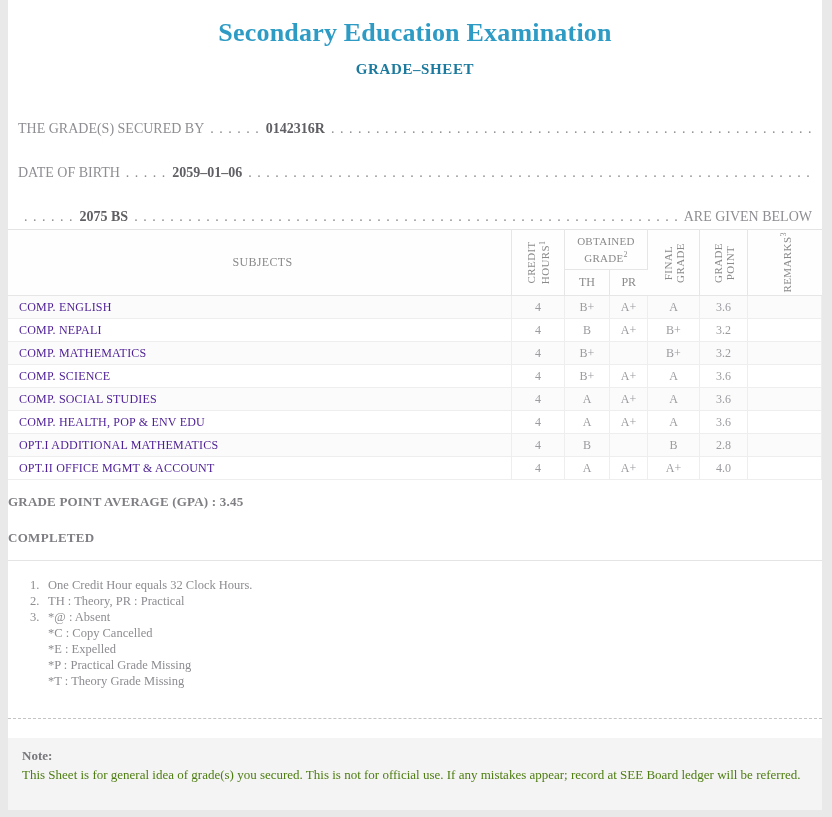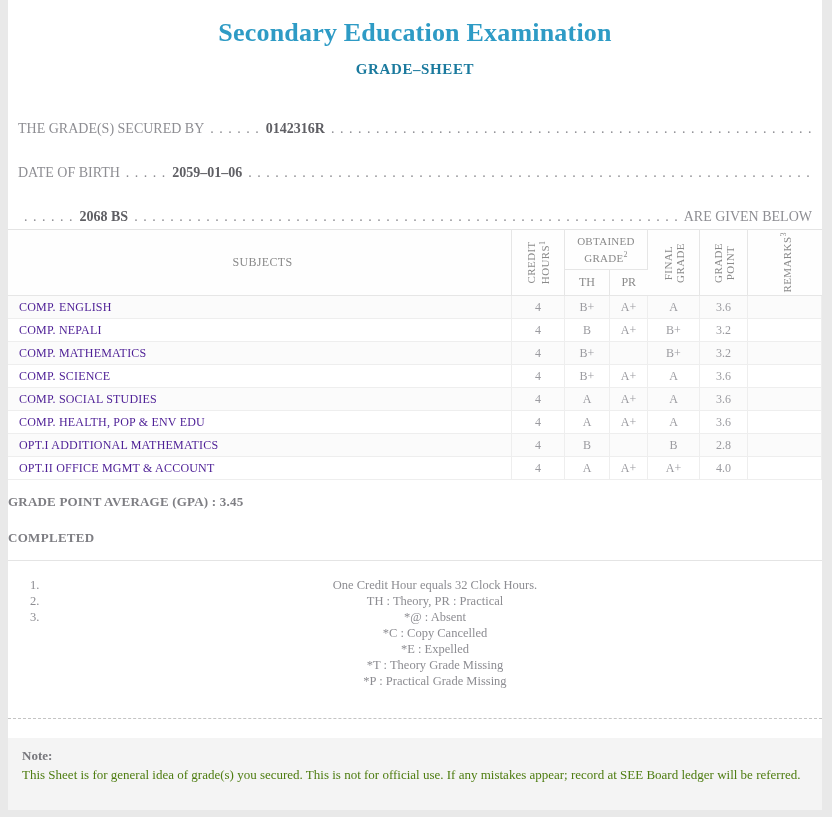--- a/index.html
+++ b/index.html
@@ -172,7 +172,7 @@
     </div>
     <div class="info-line">
       <span class="pre-dots">. . . . . .</span>
-      <span class="val">2068 BS</span>
+      <span class="val">2075 BS</span>
       <span class="dots-fill">. . . . . . . . . . . . . . . . . . . . . . . . . . . . . . . . . . . . . . . . . . . . . . . . . . . . . . . . . . . . . . . . . . . . . . . . . . . . . . . . . . . . . . . . . . . . . . . . . . . . . . . . . . . . . . . . . . . . . . . . . . . . . . . . . . . . . . . . . . . .</span>
       <span class="trail">ARE GIVEN BELOW</span>
     </div>

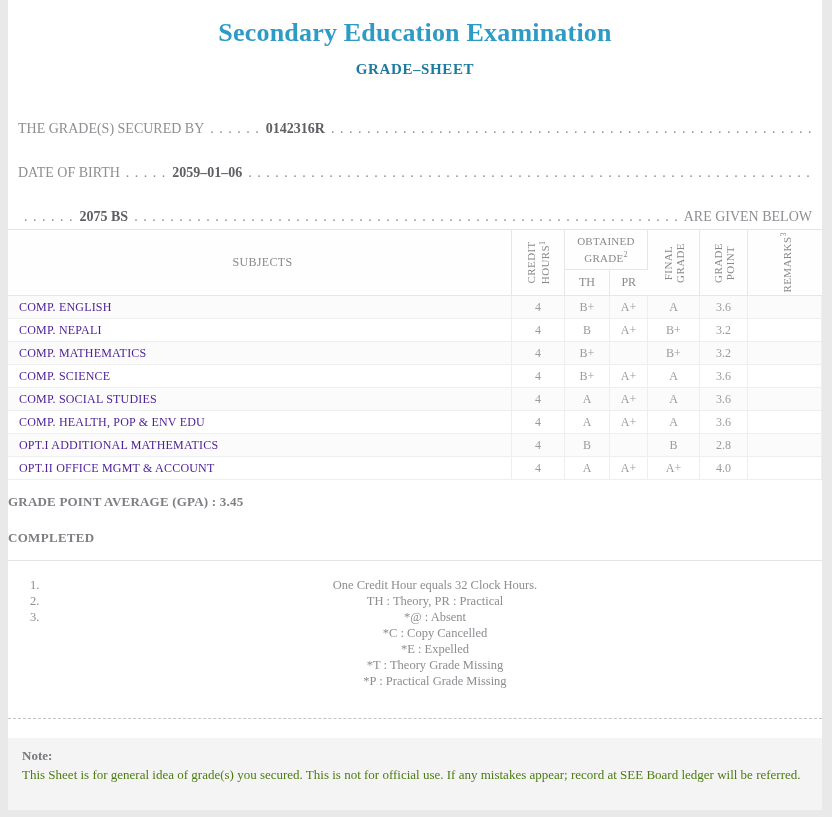--- a/index.html
+++ b/index.html
@@ -131,7 +131,7 @@
   .footnotes { margin: 16px 0 0 22px; font-size: 12.5px; color: #8d8d92; }
   .fn-row { display: flex; line-height: 16px; }
   .fn-num { width: 18px; flex: 0 0 auto; }
-  .fn-text { flex: 1 1 auto; text-align: center; }
+  .fn-text { flex: 1 1 auto; }
   
   .dashed-sep {
     margin-top: 29px;

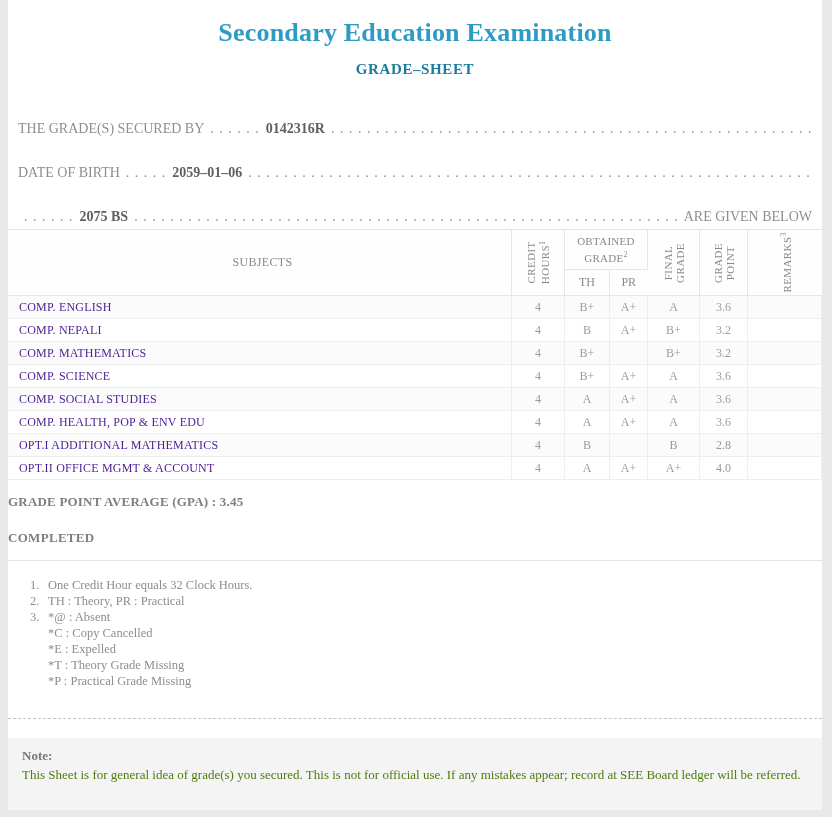--- a/index.html
+++ b/index.html
@@ -328,11 +328,11 @@
     </div>
     <div class="fn-row">
       <span class="fn-num"></span>
+      <span class="fn-text">*P : Practical Grade Missing</span>
+    </div>
+    <div class="fn-row">
+      <span class="fn-num"></span>
       <span class="fn-text">*T : Theory Grade Missing</span>
-    </div>
-    <div class="fn-row">
-      <span class="fn-num"></span>
-      <span class="fn-text">*P : Practical Grade Missing</span>
     </div>
   </div>
 

